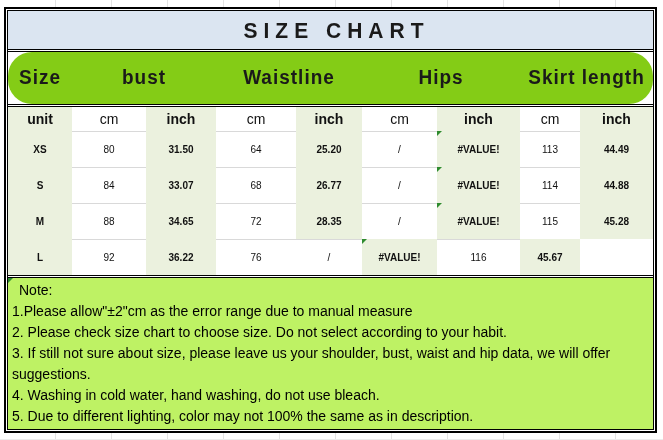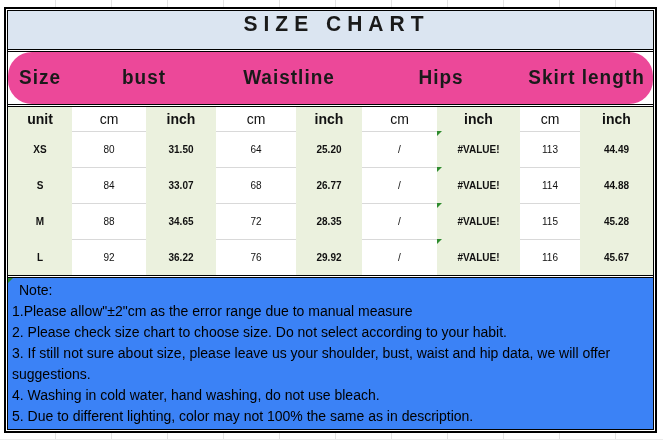--- a/index.html
+++ b/index.html
@@ -21,7 +21,7 @@
   .dsep { height: 3px; flex: 0 0 3px;
     background: linear-gradient(#000 0 1px, #fff 1px 2px, #000 2px 3px); }
 
-  .band { background: #dbe5f1; display: flex; align-items: flex-start; justify-content: center; padding-left: 12px; }
+  .band { background: #dbe5f1; display: flex; align-items: center; justify-content: center; padding-left: 12px; }
   .title-row { flex: 0 0 38px; }
   .title-text { font-weight: bold; font-size: 21px; letter-spacing: 6px; color: #1a1a1a;
     transform: scaleY(1.08); }

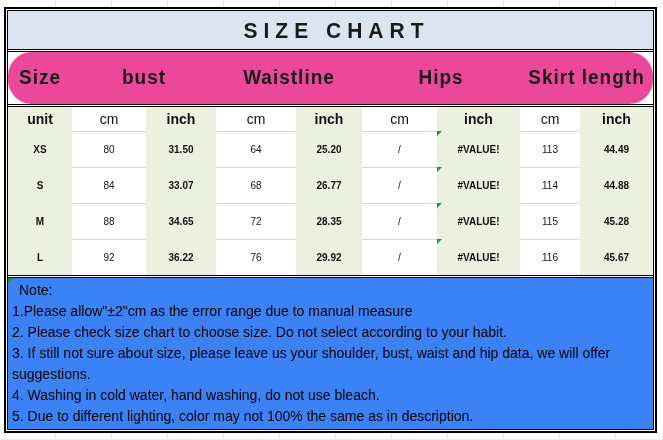--- a/index.html
+++ b/index.html
@@ -28,7 +28,7 @@
 
   .grid { display: grid; grid-template-columns: 64px 74px 70px 80px 66px 75px 83px 60px 1fr; }
 
-  .header-row { flex: 0 0 52px; background: #ec4899; align-items: stretch; border-radius: 24px; }
+  .header-row { flex: 0 0 52px; background: #84cc16; align-items: stretch; border-radius: 24px; }
   .hcell { display: flex; align-items: center; justify-content: center;
     font-weight: bold; font-size: 19px; letter-spacing: 1px; color: #1a1a1a;
     transform: scaleY(1.05); }

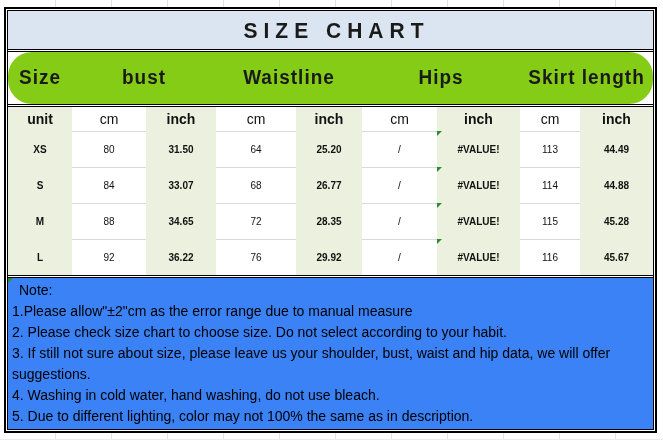--- a/index.html
+++ b/index.html
@@ -129,7 +129,6 @@
       <div class="c bt">92</div>
       <div class="c g">36.22</div>
       <div class="c bt">76</div>
-      <div class="c g">29.92</div>
       <div class="c bt">/</div>
       <div class="c g">
           <span class="tri"></span>

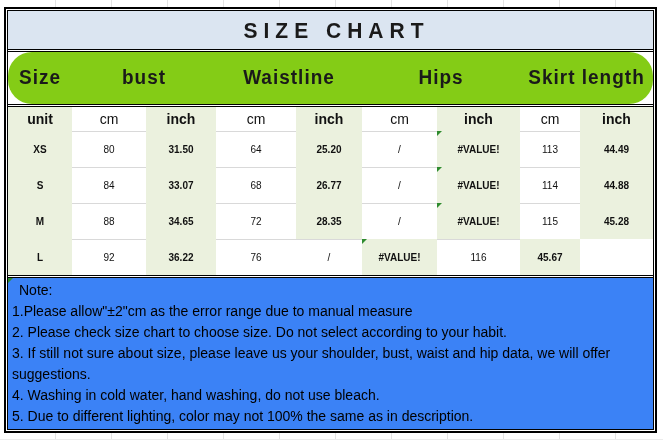--- a/index.html
+++ b/index.html
@@ -44,7 +44,7 @@
   .tri { position: absolute; top: 0; left: 0; width: 0; height: 0;
     border-top: 5px solid #2e8b2e; border-right: 5px solid transparent; }
 
-  .note-box { flex: 1 1 auto; background: #3b82f6; position: relative;
+  .note-box { flex: 1 1 auto; background: #bef264; position: relative;
     padding: 2px 3px 0 3px; font-size: 14px; line-height: 21px; color: #000; }
   .note-label { padding-left: 8px; }
   .note-item { padding-left: 1px; }

